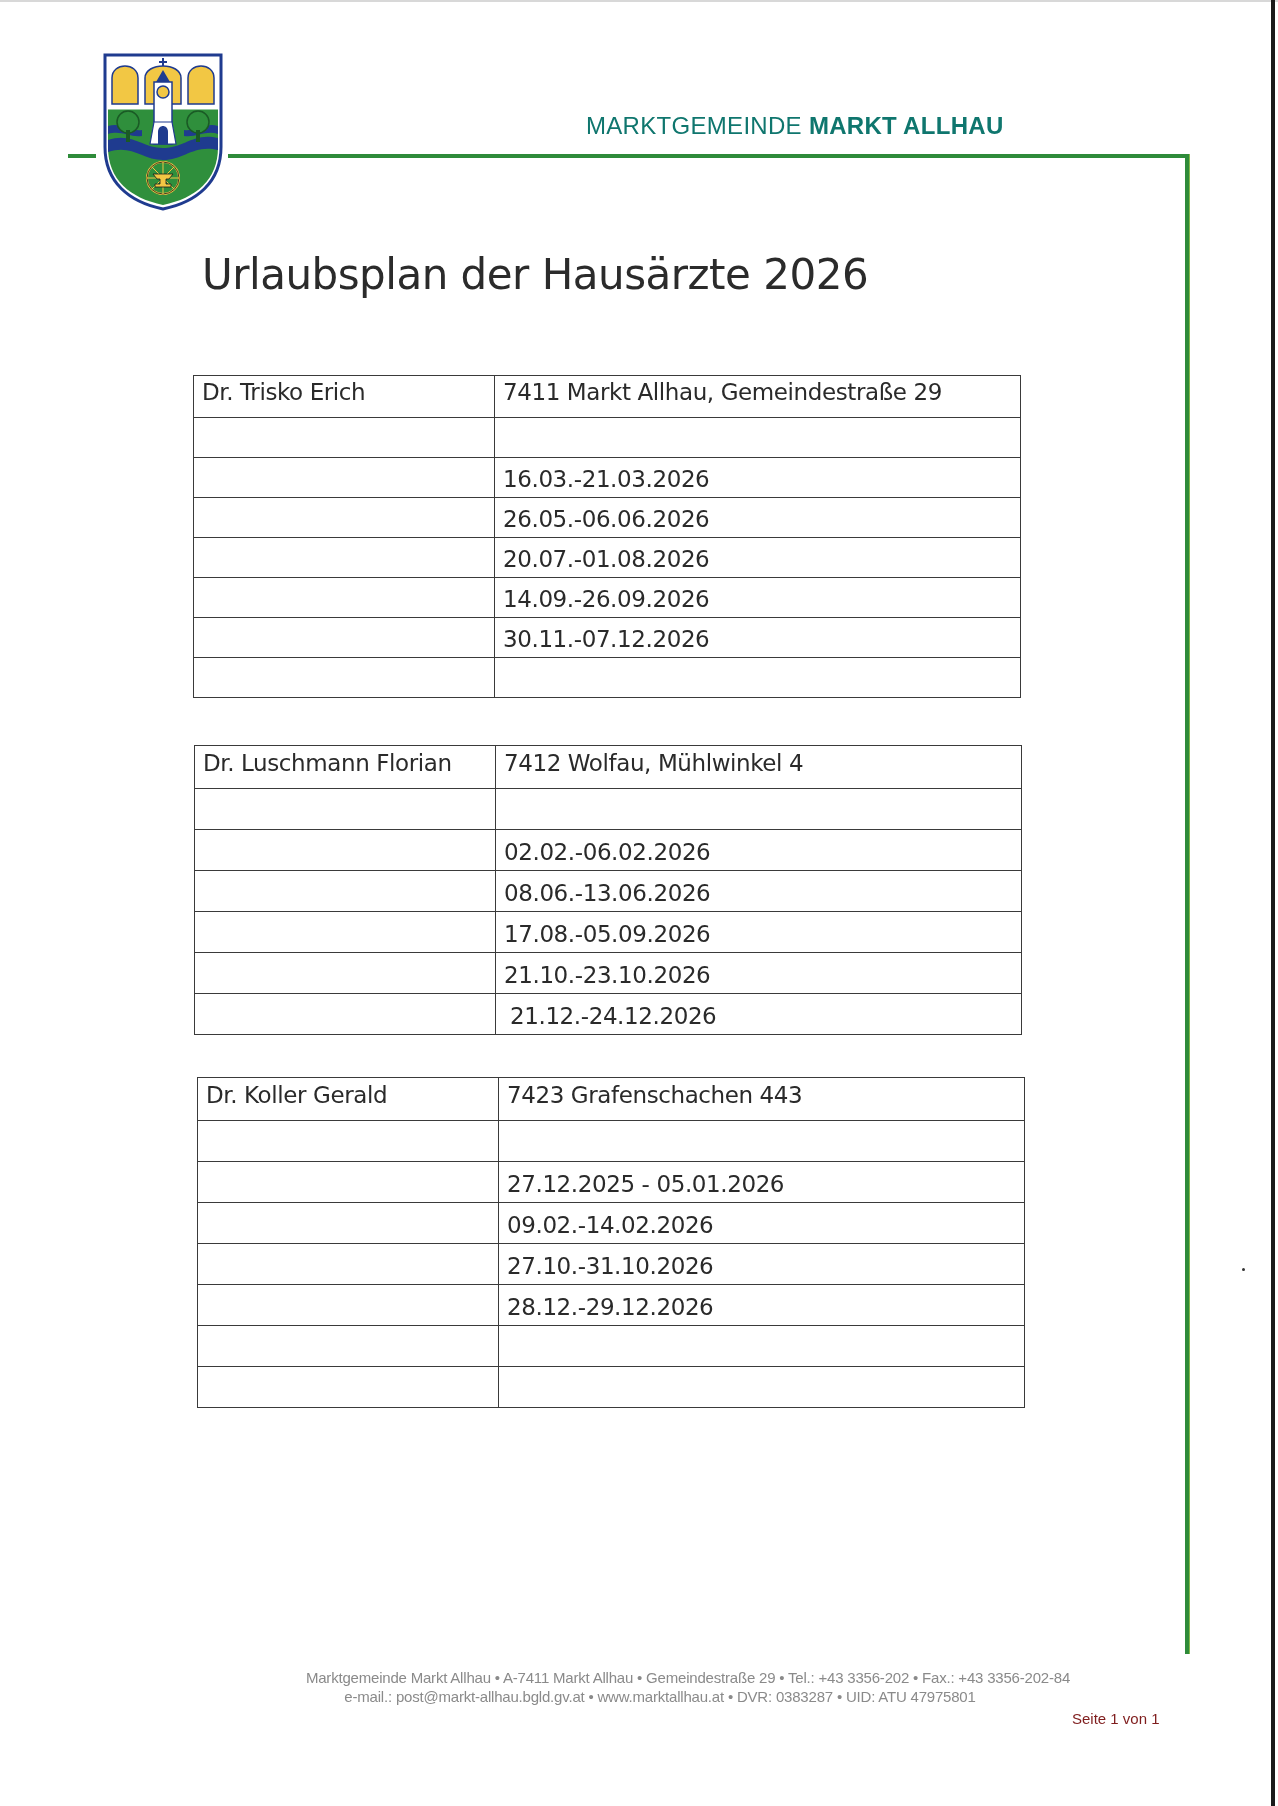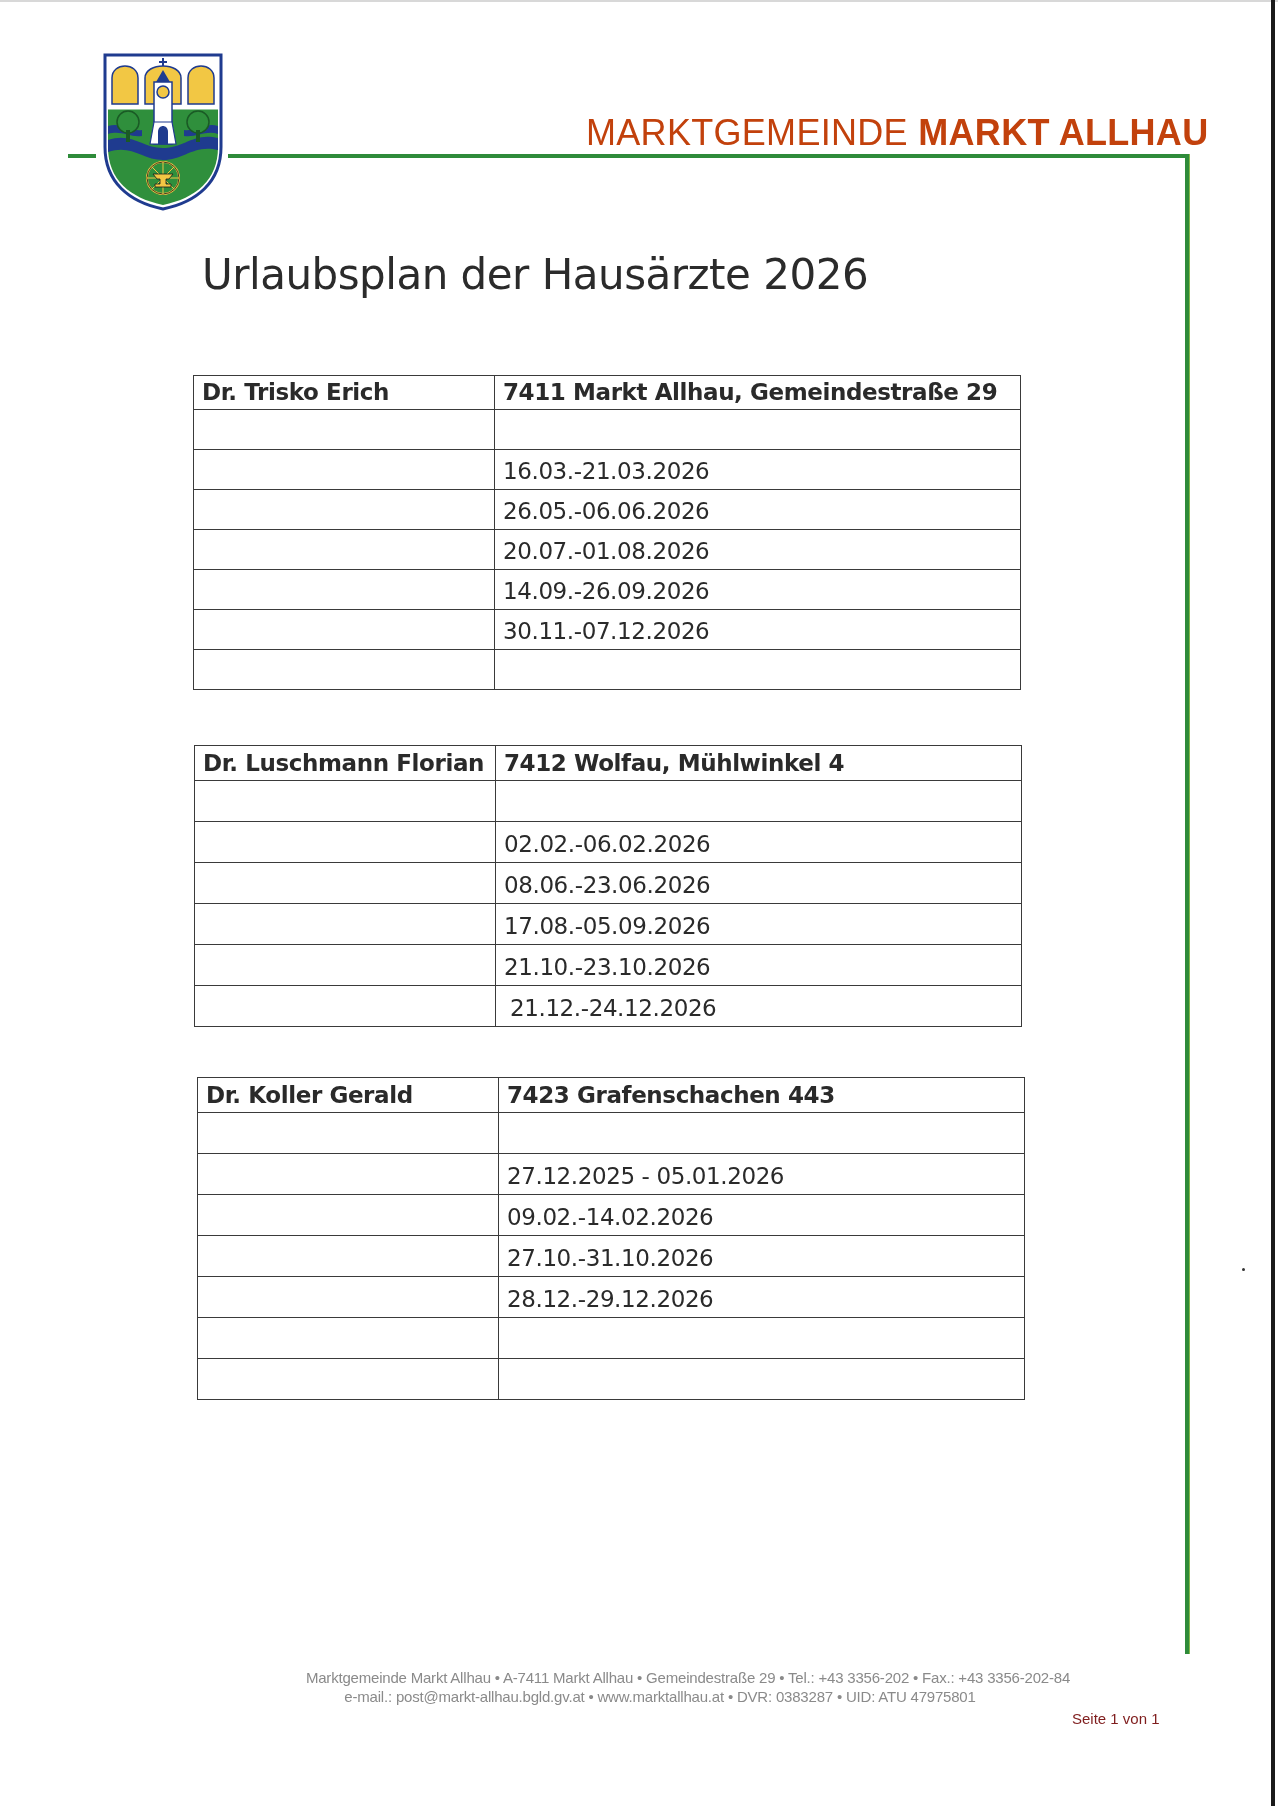--- a/index.html
+++ b/index.html
@@ -32,7 +32,7 @@
     }
     .municipality {
       position: absolute; left: 586px; top: 112px;
-      font-size: 36px; color: #c2410c; letter-spacing: 0.3px; white-space: nowrap;
+      font-size: 24px; color: #0f766e; letter-spacing: 0.3px; white-space: nowrap;
     }
     .municipality b { font-weight: bold; }
     .page-title {

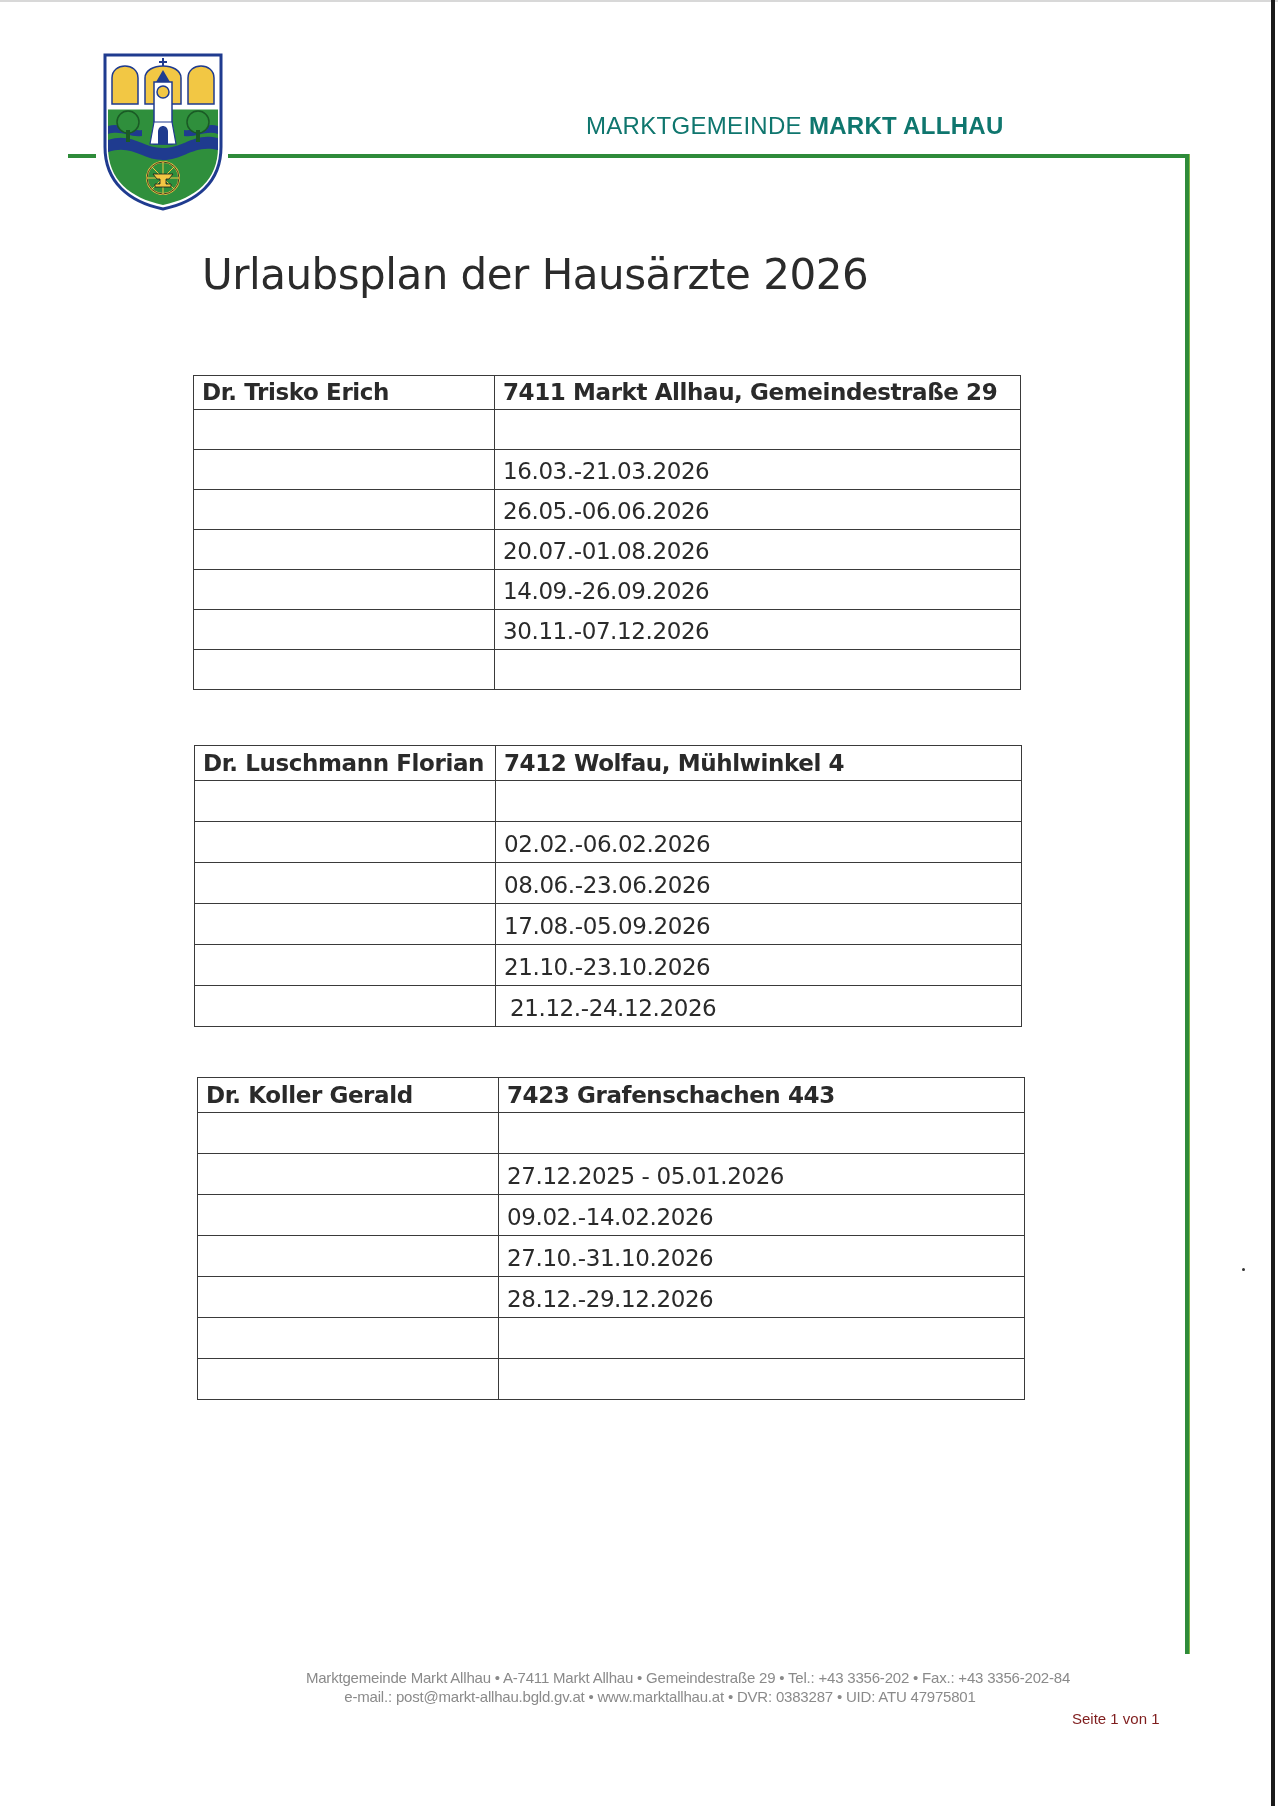--- a/index.html
+++ b/index.html
@@ -59,7 +59,7 @@
       padding-bottom: 6px;
     }
     .doc-table td.name-cell, .doc-table td.addr-cell {
-      font-weight: bold; font-size: 23px; vertical-align: middle; padding-bottom: 0;
+      font-weight: normal; font-size: 23px; vertical-align: middle; padding-bottom: 8px;
     }
     #table-1 { left: 193px; top: 375px; width: 828px; }
     #table-1 td { height: 33px; }

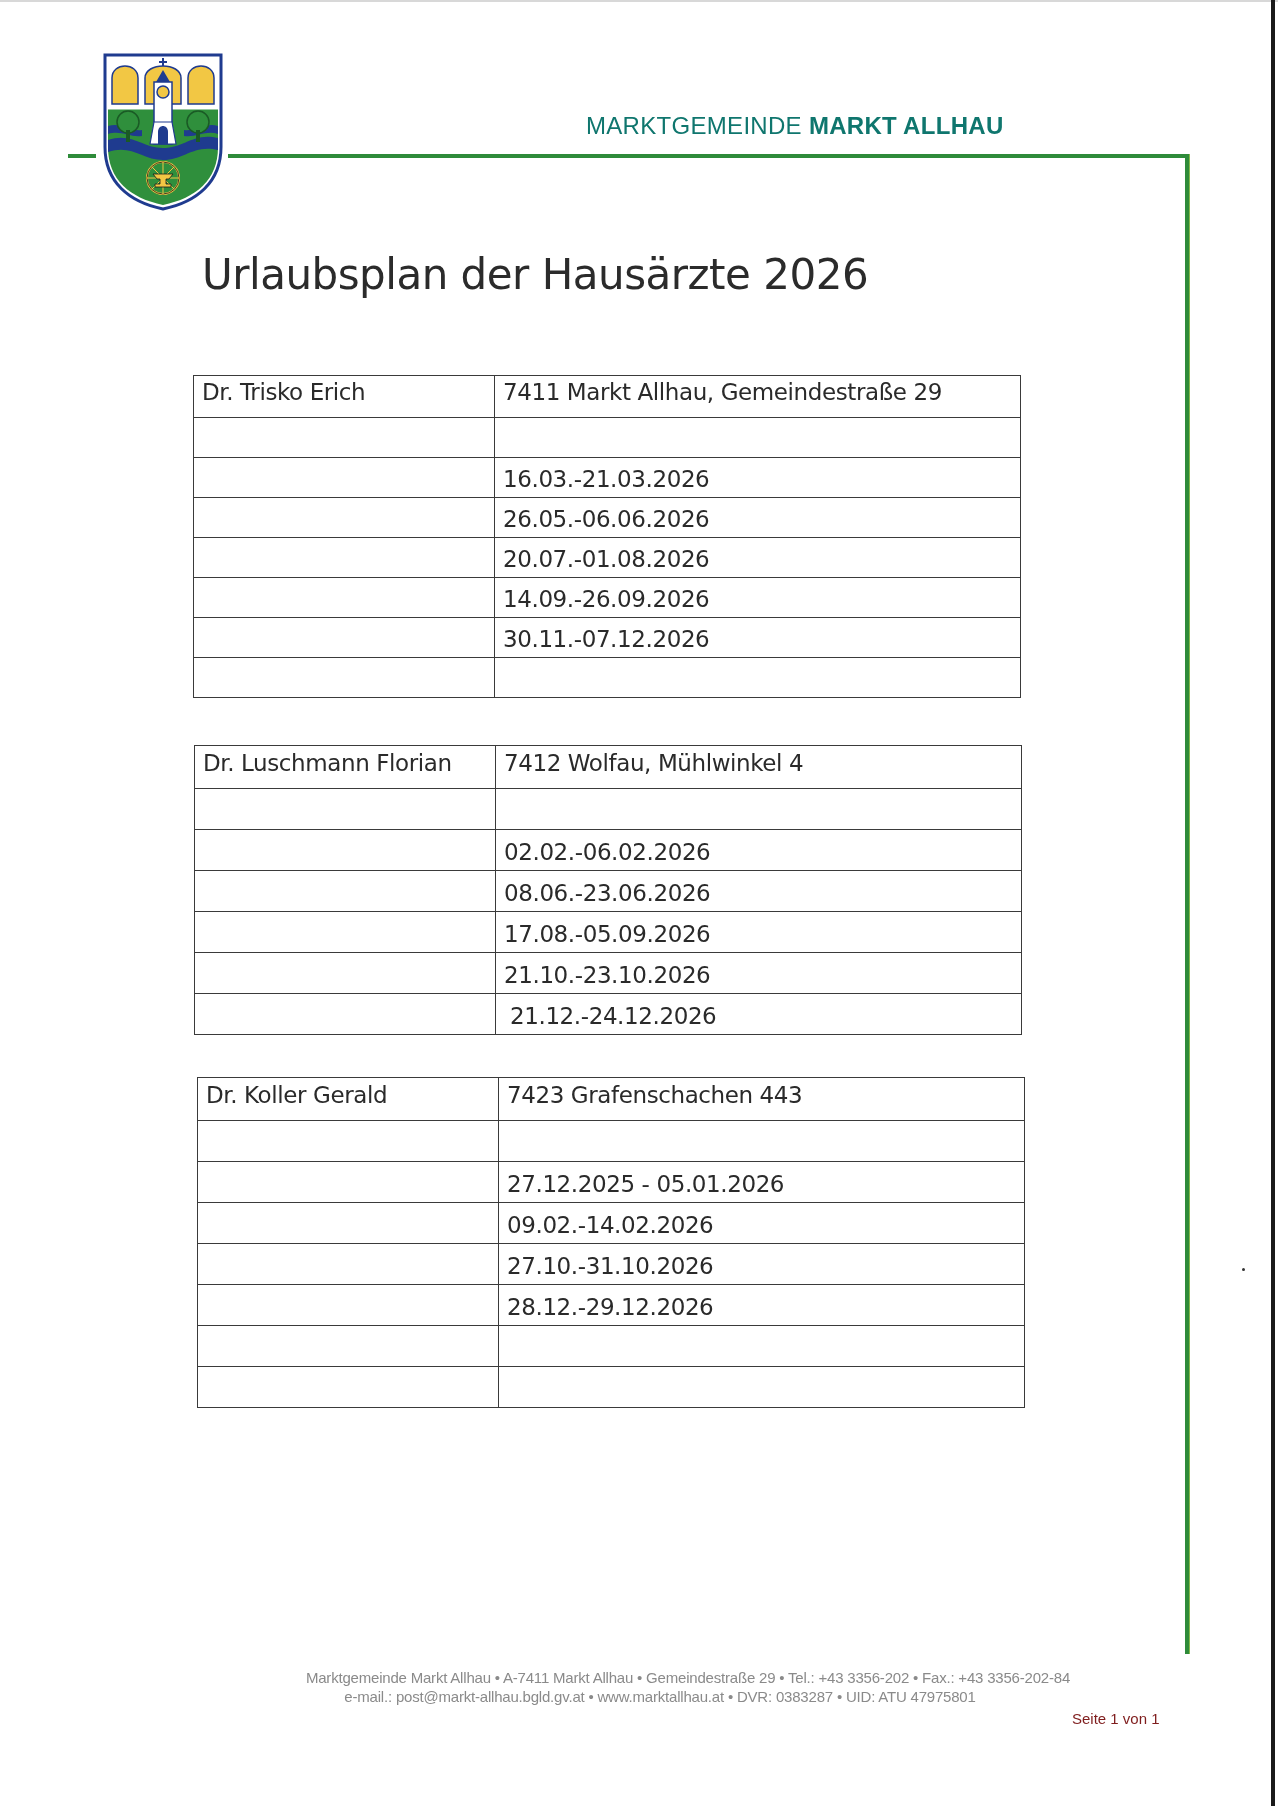--- a/index.html
+++ b/index.html
@@ -190,7 +190,7 @@
       </tr>
   <tr>
         <td class="col1"></td>
-        <td>08.06.-23.06.2026</td>
+        <td>08.06.-13.06.2026</td>
       </tr>
   <tr>
         <td class="col1"></td>

